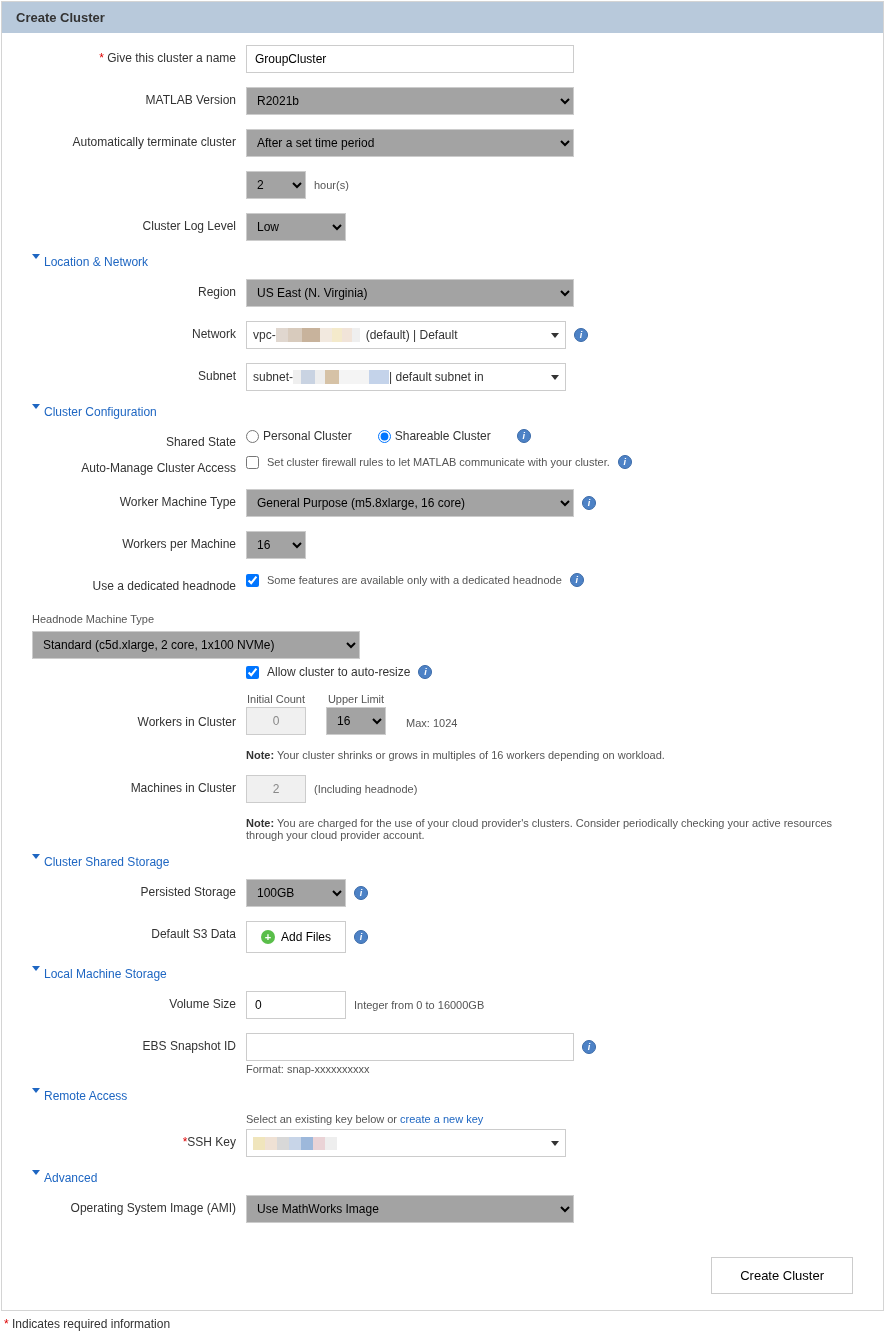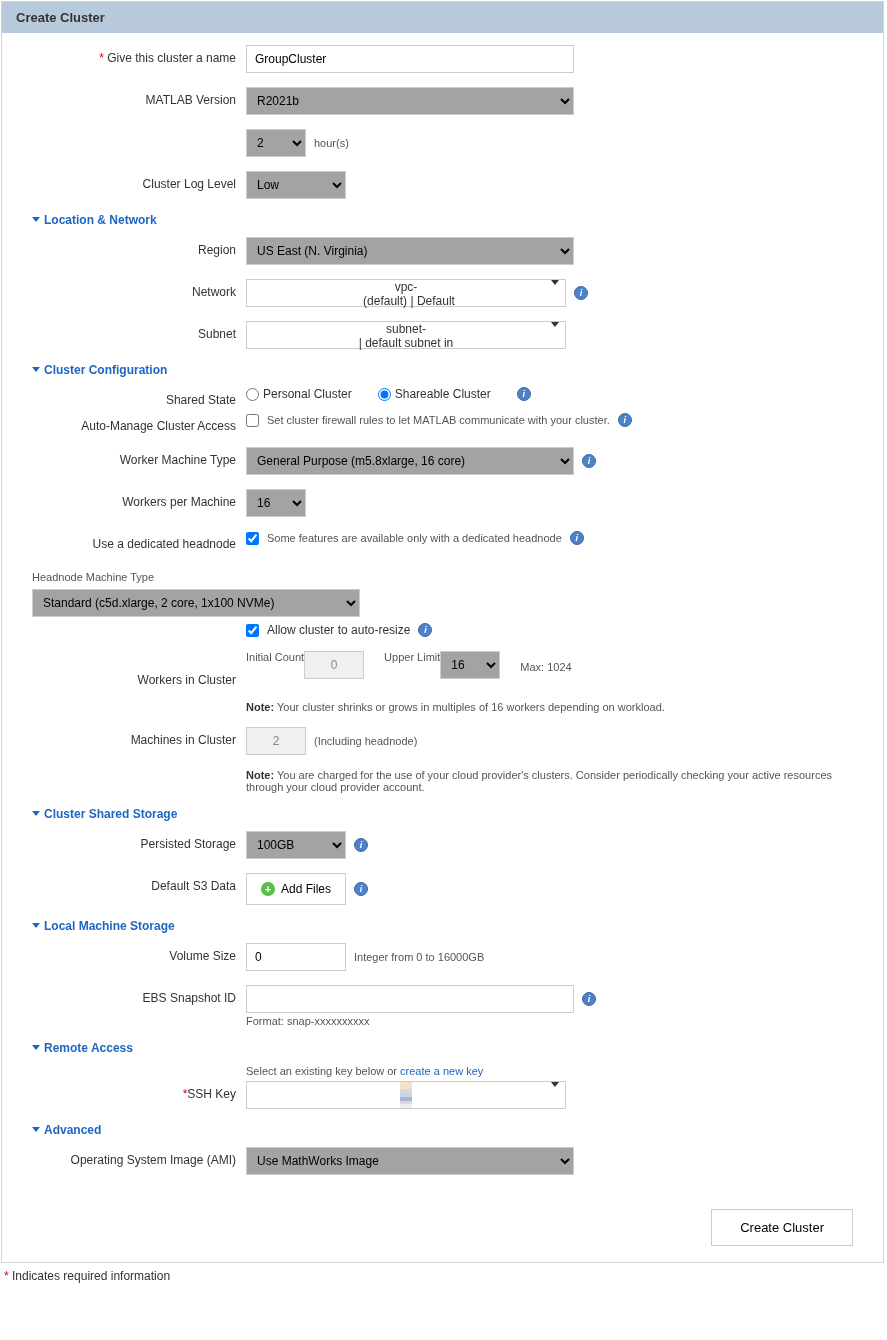--- a/index.html
+++ b/index.html
@@ -188,6 +188,14 @@
       </div>
     </div>
 
+    <div class="form-row">
+      <div class="label-col">Automatically terminate cluster</div>
+      <div class="ctrl-col">
+        <select class="w-full">
+          <option>After a set time period</option>
+        </select>
+      </div>
+    </div>
 
     <div class="form-row">
       <div class="label-col"></div>

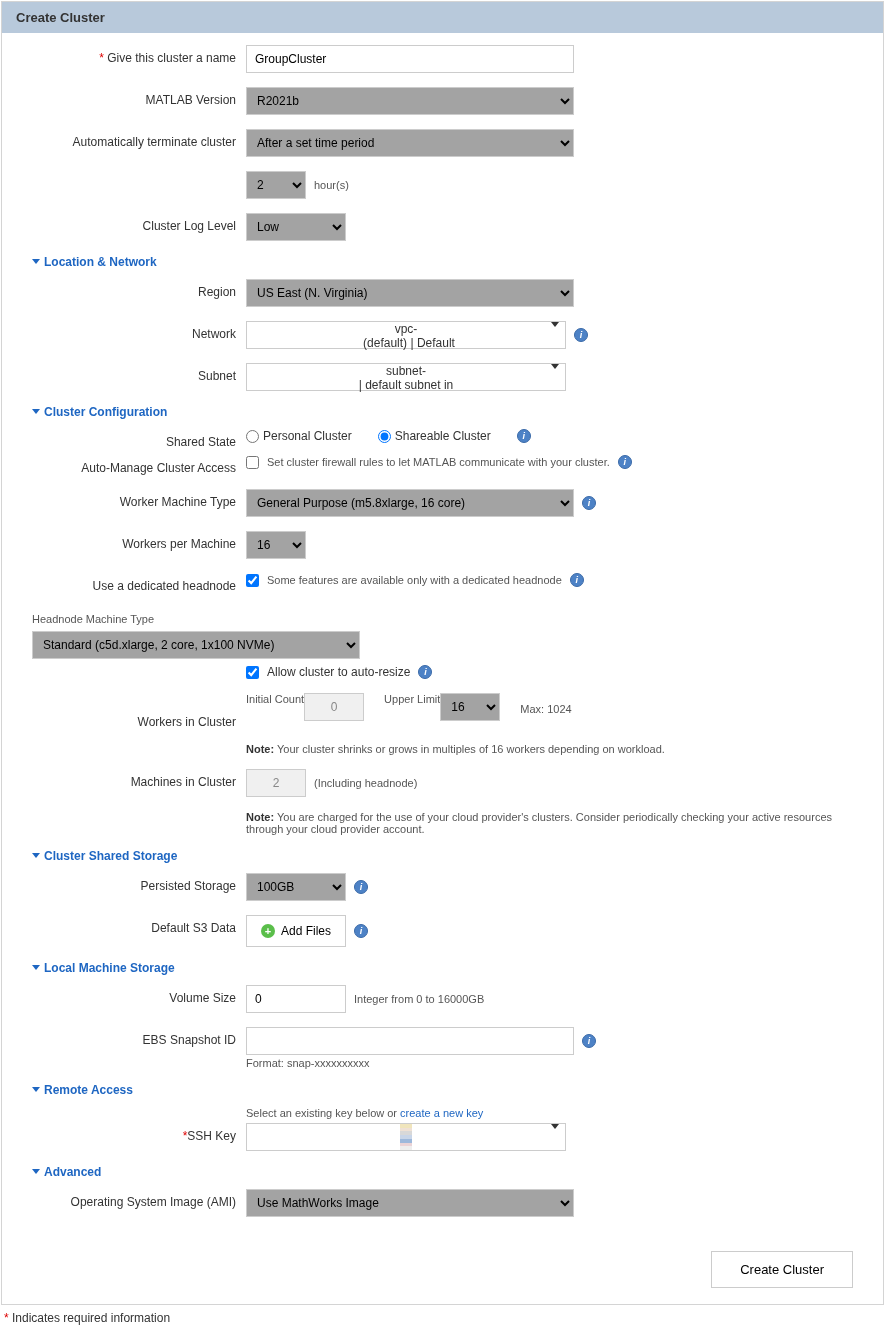--- a/index.html
+++ b/index.html
@@ -66,10 +66,8 @@
     font-size: 12px;
     margin: 14px 0 10px 0;
     display: flex;
-    align-items: center;
     gap: 4px;
     cursor: pointer;
-    font-weight: bold;
   }
   .caret {
     display: inline-block;

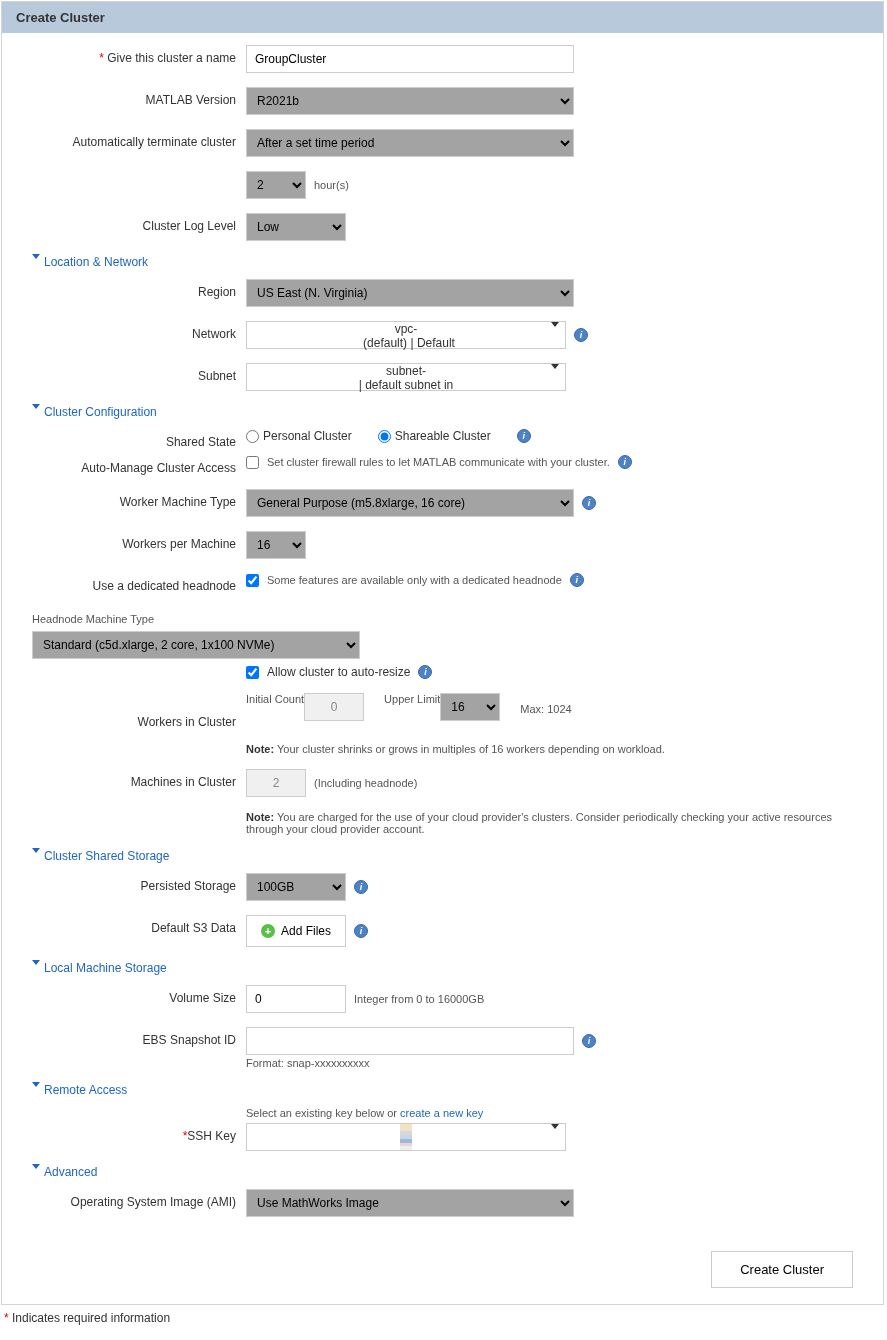--- a/index.html
+++ b/index.html
@@ -150,7 +150,6 @@
     border:1px solid #ccc;height:28px;width:320px;
     padding:0 6px;position:relative;background:#fff;
     font-size:12px;
-    flex-direction:column;
   }
   .dropdown-arrow{
     position:absolute;right:6px;

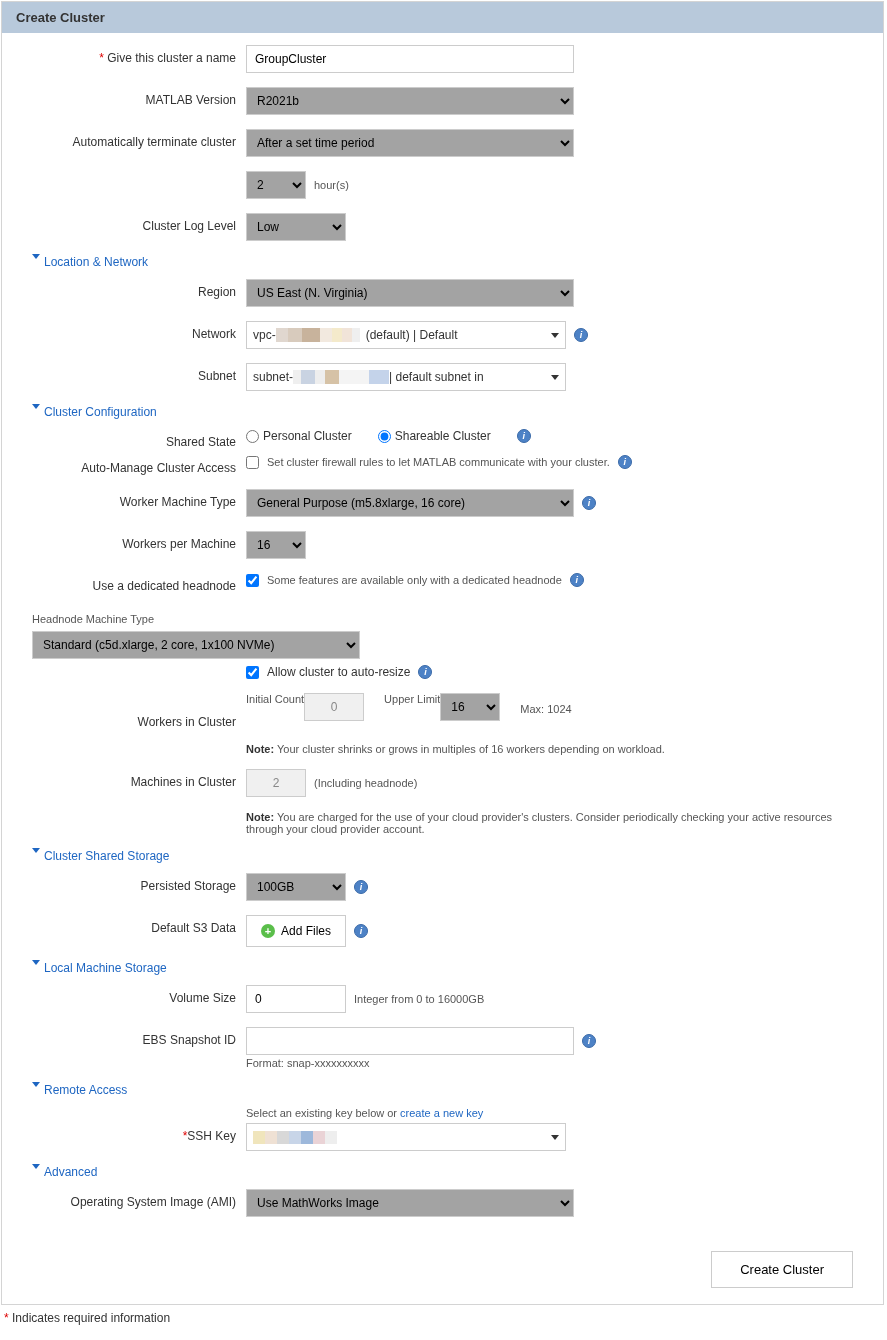--- a/index.html
+++ b/index.html
@@ -158,7 +158,7 @@
   input:disabled { background:#f0f0f0; color:#888;}
   .clearfix::after{content:"";display:table;clear:both;}
   .cols {display:flex; gap:20px; align-items:flex-end;}
-  .col-item {display:flex; flex-direction:row;}
+  .col-item {display:flex; flex-direction:column;align-items:center;}
 </style>
 </head>
 <body>

